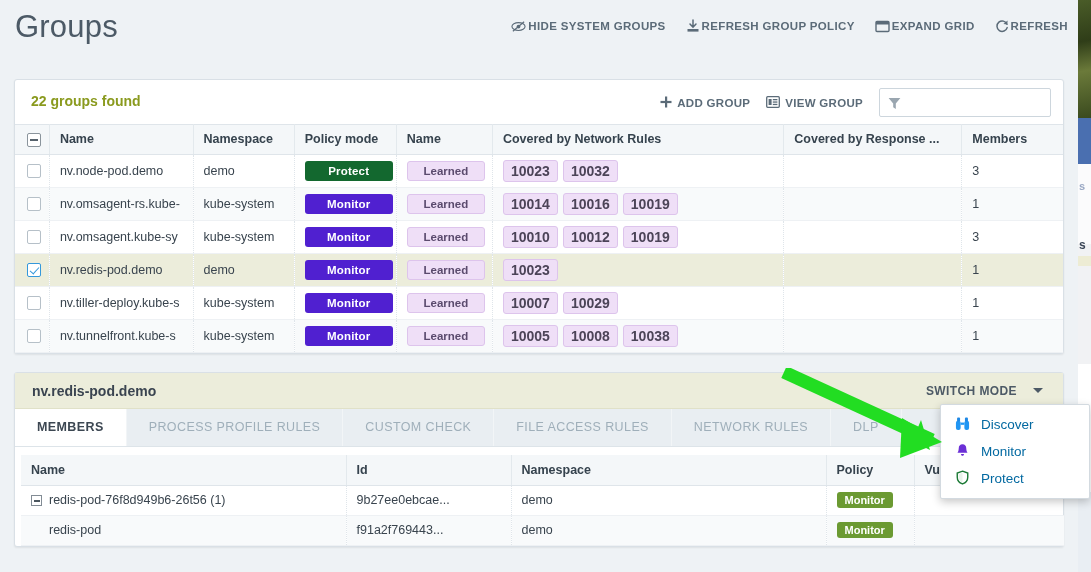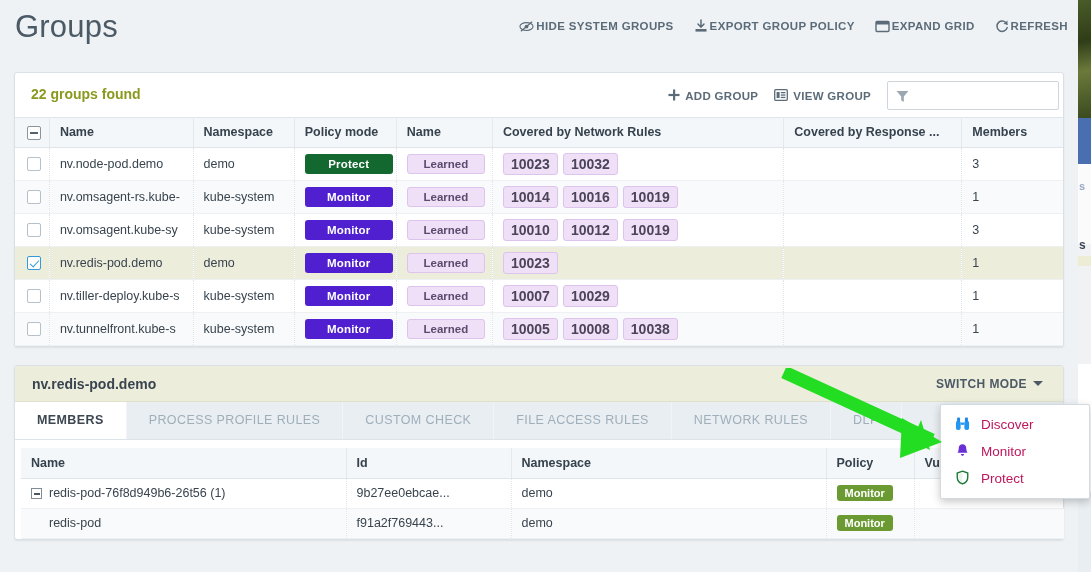--- a/index.html
+++ b/index.html
@@ -253,7 +253,7 @@
               <rect x="1.5" y="10" width="11" height="2.6" fill="#5b6b78"></rect>
             </svg>
         </span>
-        <span>EXPORT GROUP POLICY</span>
+        <span>REFRESH GROUP POLICY</span>
       </div>
 
       <div class="hdr-btn">

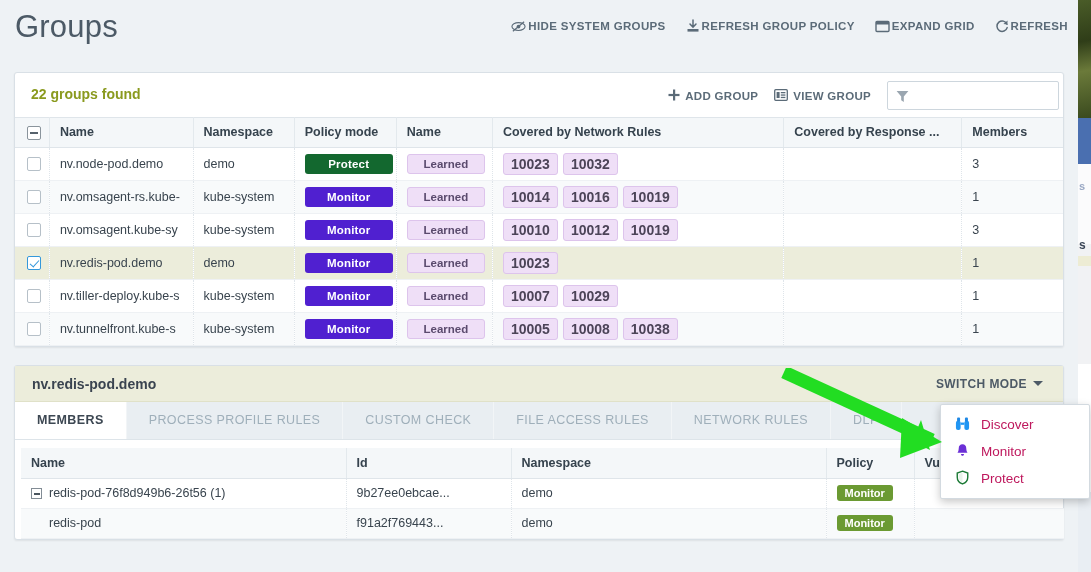--- a/index.html
+++ b/index.html
@@ -52,7 +52,7 @@
     border:1px solid #d9e0e6;
     border-radius:3px;
     box-shadow:0 1px 2px rgba(0,0,0,.07);
-    margin:4px 14px;
+    margin:11px 14px;
   }
 
   

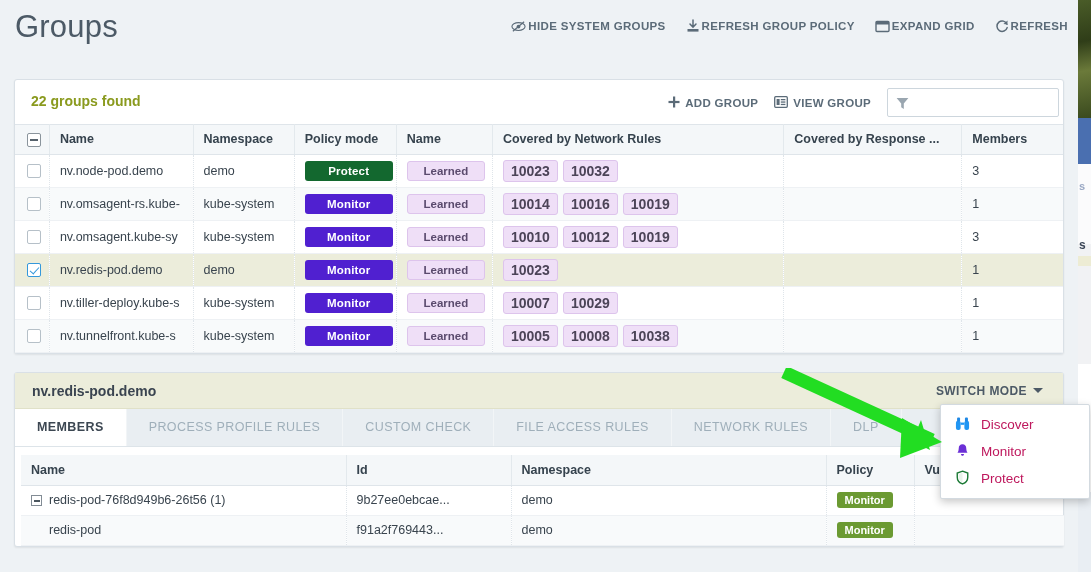--- a/index.html
+++ b/index.html
@@ -62,7 +62,7 @@
     font-size:14px; font-weight:bold; color:#8a9a1e;
   }
   .toolbar-right {
-    position:absolute; right:4px; top:8px;
+    position:absolute; right:12px; top:8px;
     display:flex; align-items:center; gap:16px;
   }
   .tb-btn {

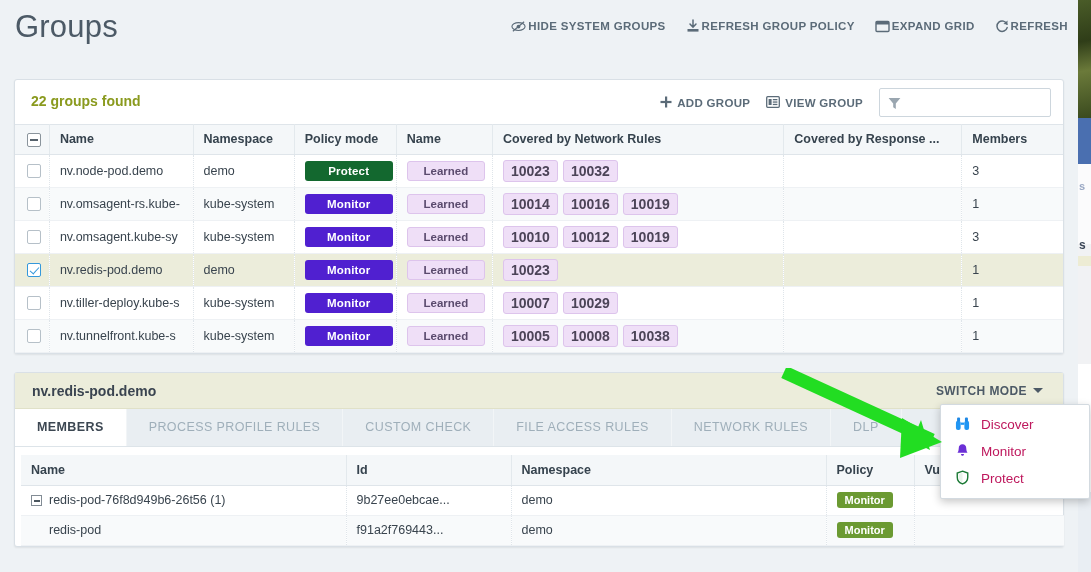--- a/index.html
+++ b/index.html
@@ -162,7 +162,7 @@
     position:absolute; right:20px; top:11px;
     font-size:12px; font-weight:bold; letter-spacing:.4px;
     color:#4d5a66; cursor:pointer;
-    display:flex; align-items:center; gap:6px;
+    display:flex; align-items:center; gap:16px;
   }
   .caret-down { width:0;height:0;border-left:5px solid transparent;border-right:5px solid transparent;border-top:5px solid #4d5a66; }
 

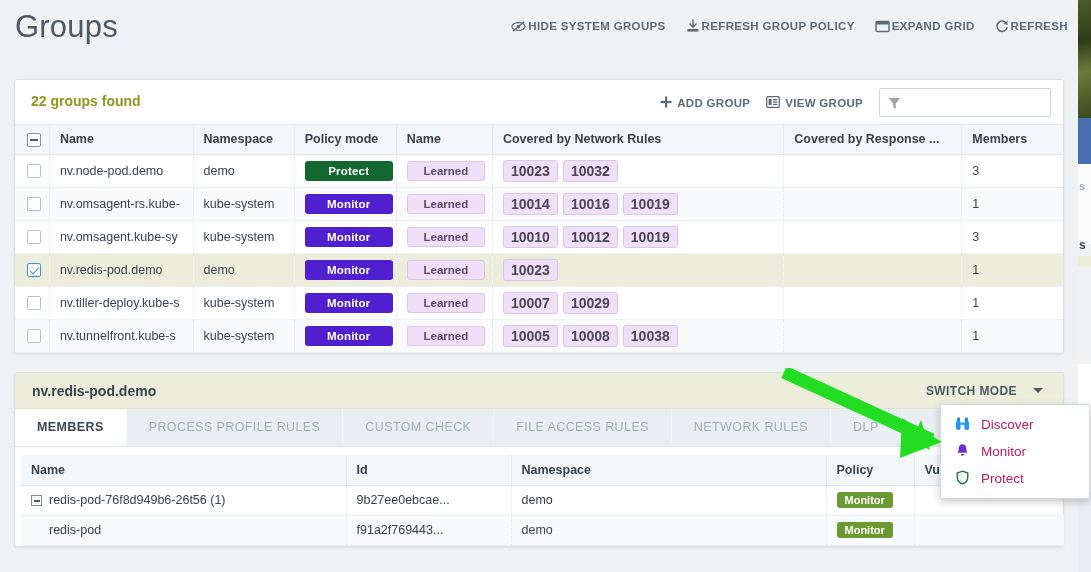--- a/index.html
+++ b/index.html
@@ -207,7 +207,7 @@
   }
   .dd-item {
     display:flex; align-items:center; gap:11px;
-    height:27px; padding:0 14px; font-size:13.5px; color:#be185d; cursor:pointer;
+    height:27px; padding:0 14px; font-size:13.5px; color:#0369a1; cursor:pointer;
   }
 
   

